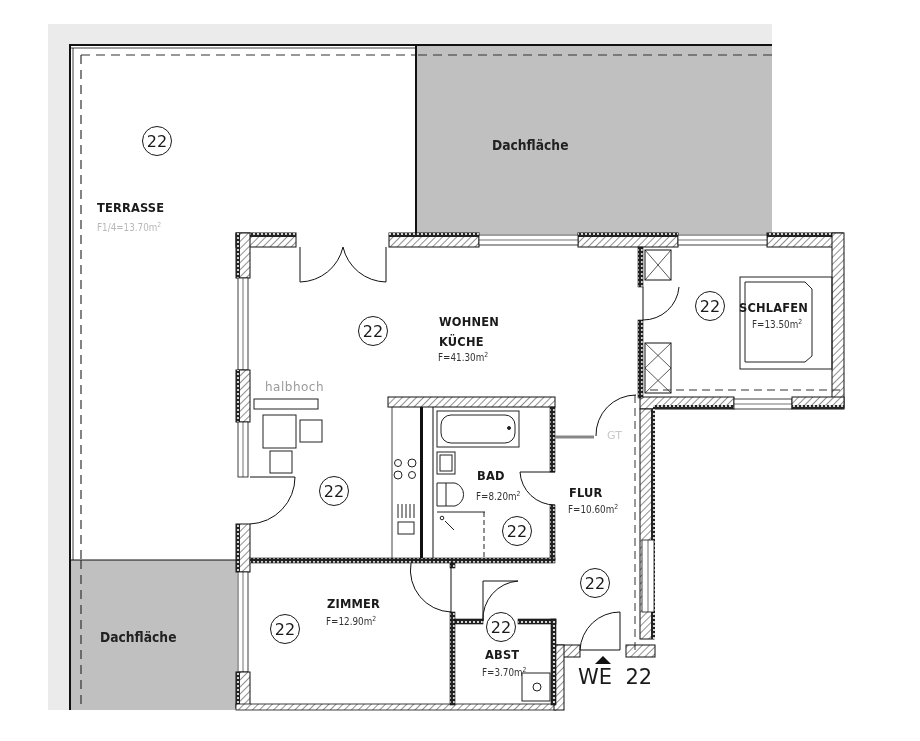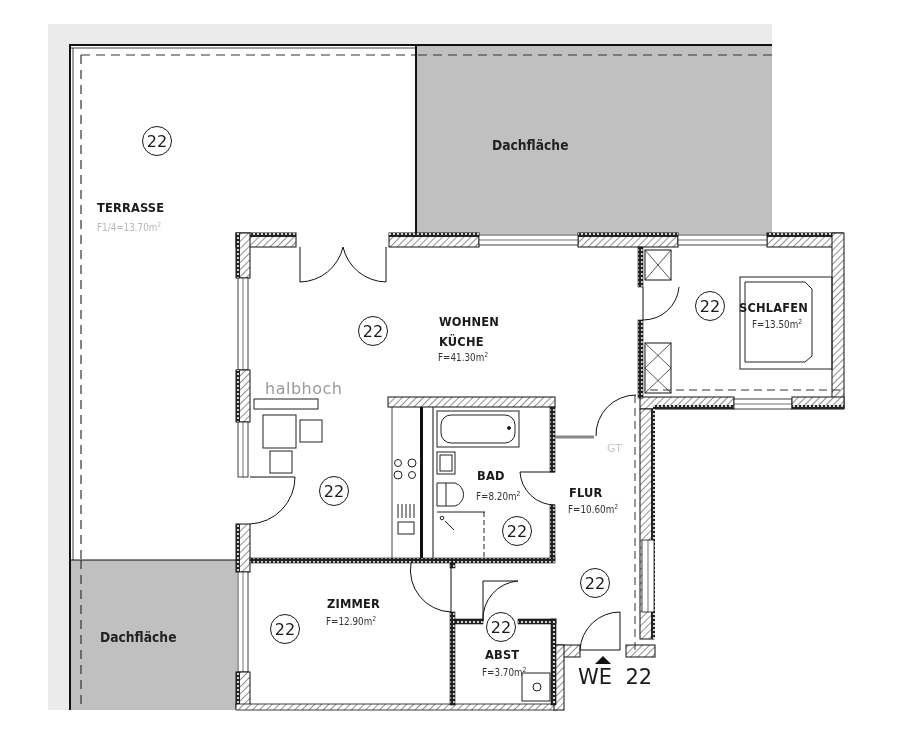--- a/index.html
+++ b/index.html
@@ -12,7 +12,7 @@
   .faint { color:#b8b8b8; }
   .roof { font-size:14px; font-weight:bold; color:#222; transform:scaleX(0.88); transform-origin:left top; }
   .circ { position:absolute; width:30px; height:30px; border:1.5px solid #1a1a1a; border-radius:50%; box-sizing:border-box; display:flex; align-items:center; justify-content:center; font-family:"DejaVu Sans", sans-serif; font-size:16px; color:#1a1a1a; background:transparent; }
-  .halb { font-size:16px; color:#9a9a9a; letter-spacing:0.5px; }
+  .halb { font-size:12px; color:#9a9a9a; letter-spacing:0.5px; }
   .gt { font-size:11px; color:#c8c8c8;margin-top:13px; }
   .we { font-size:21px; color:#1a1a1a; }
 </style>

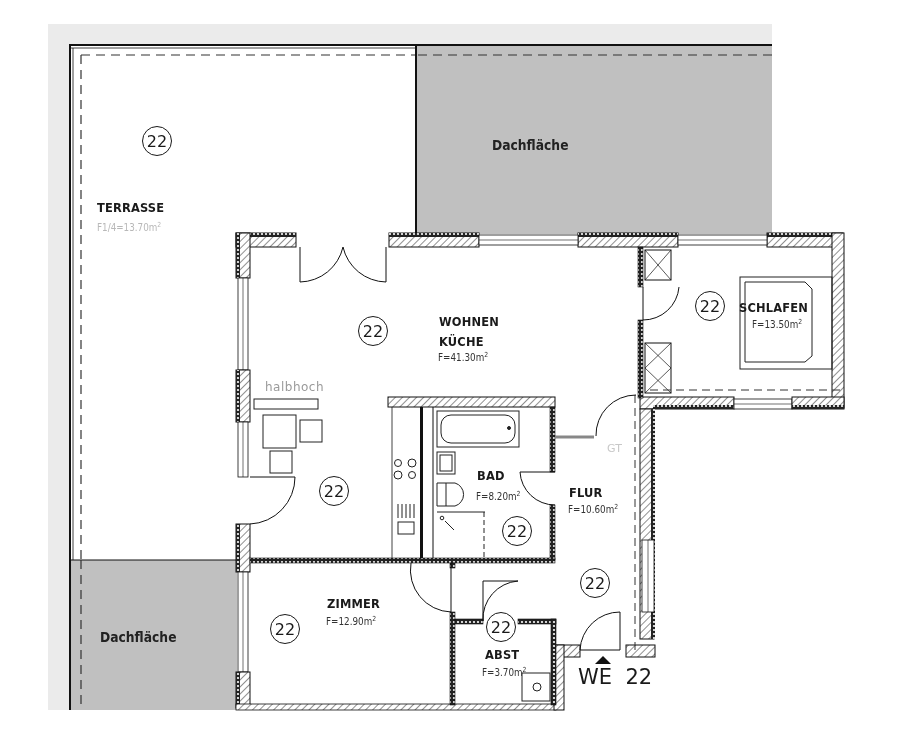--- a/index.html
+++ b/index.html
@@ -13,7 +13,7 @@
   .roof { font-size:14px; font-weight:bold; color:#222; transform:scaleX(0.88); transform-origin:left top; }
   .circ { position:absolute; width:30px; height:30px; border:1.5px solid #1a1a1a; border-radius:50%; box-sizing:border-box; display:flex; align-items:center; justify-content:center; font-family:"DejaVu Sans", sans-serif; font-size:16px; color:#1a1a1a; background:transparent; }
   .halb { font-size:12px; color:#9a9a9a; letter-spacing:0.5px; }
-  .gt { font-size:11px; color:#c8c8c8;margin-top:13px; }
+  .gt { font-size:11px; color:#c8c8c8; }
   .we { font-size:21px; color:#1a1a1a; }
 </style>
 </head>

